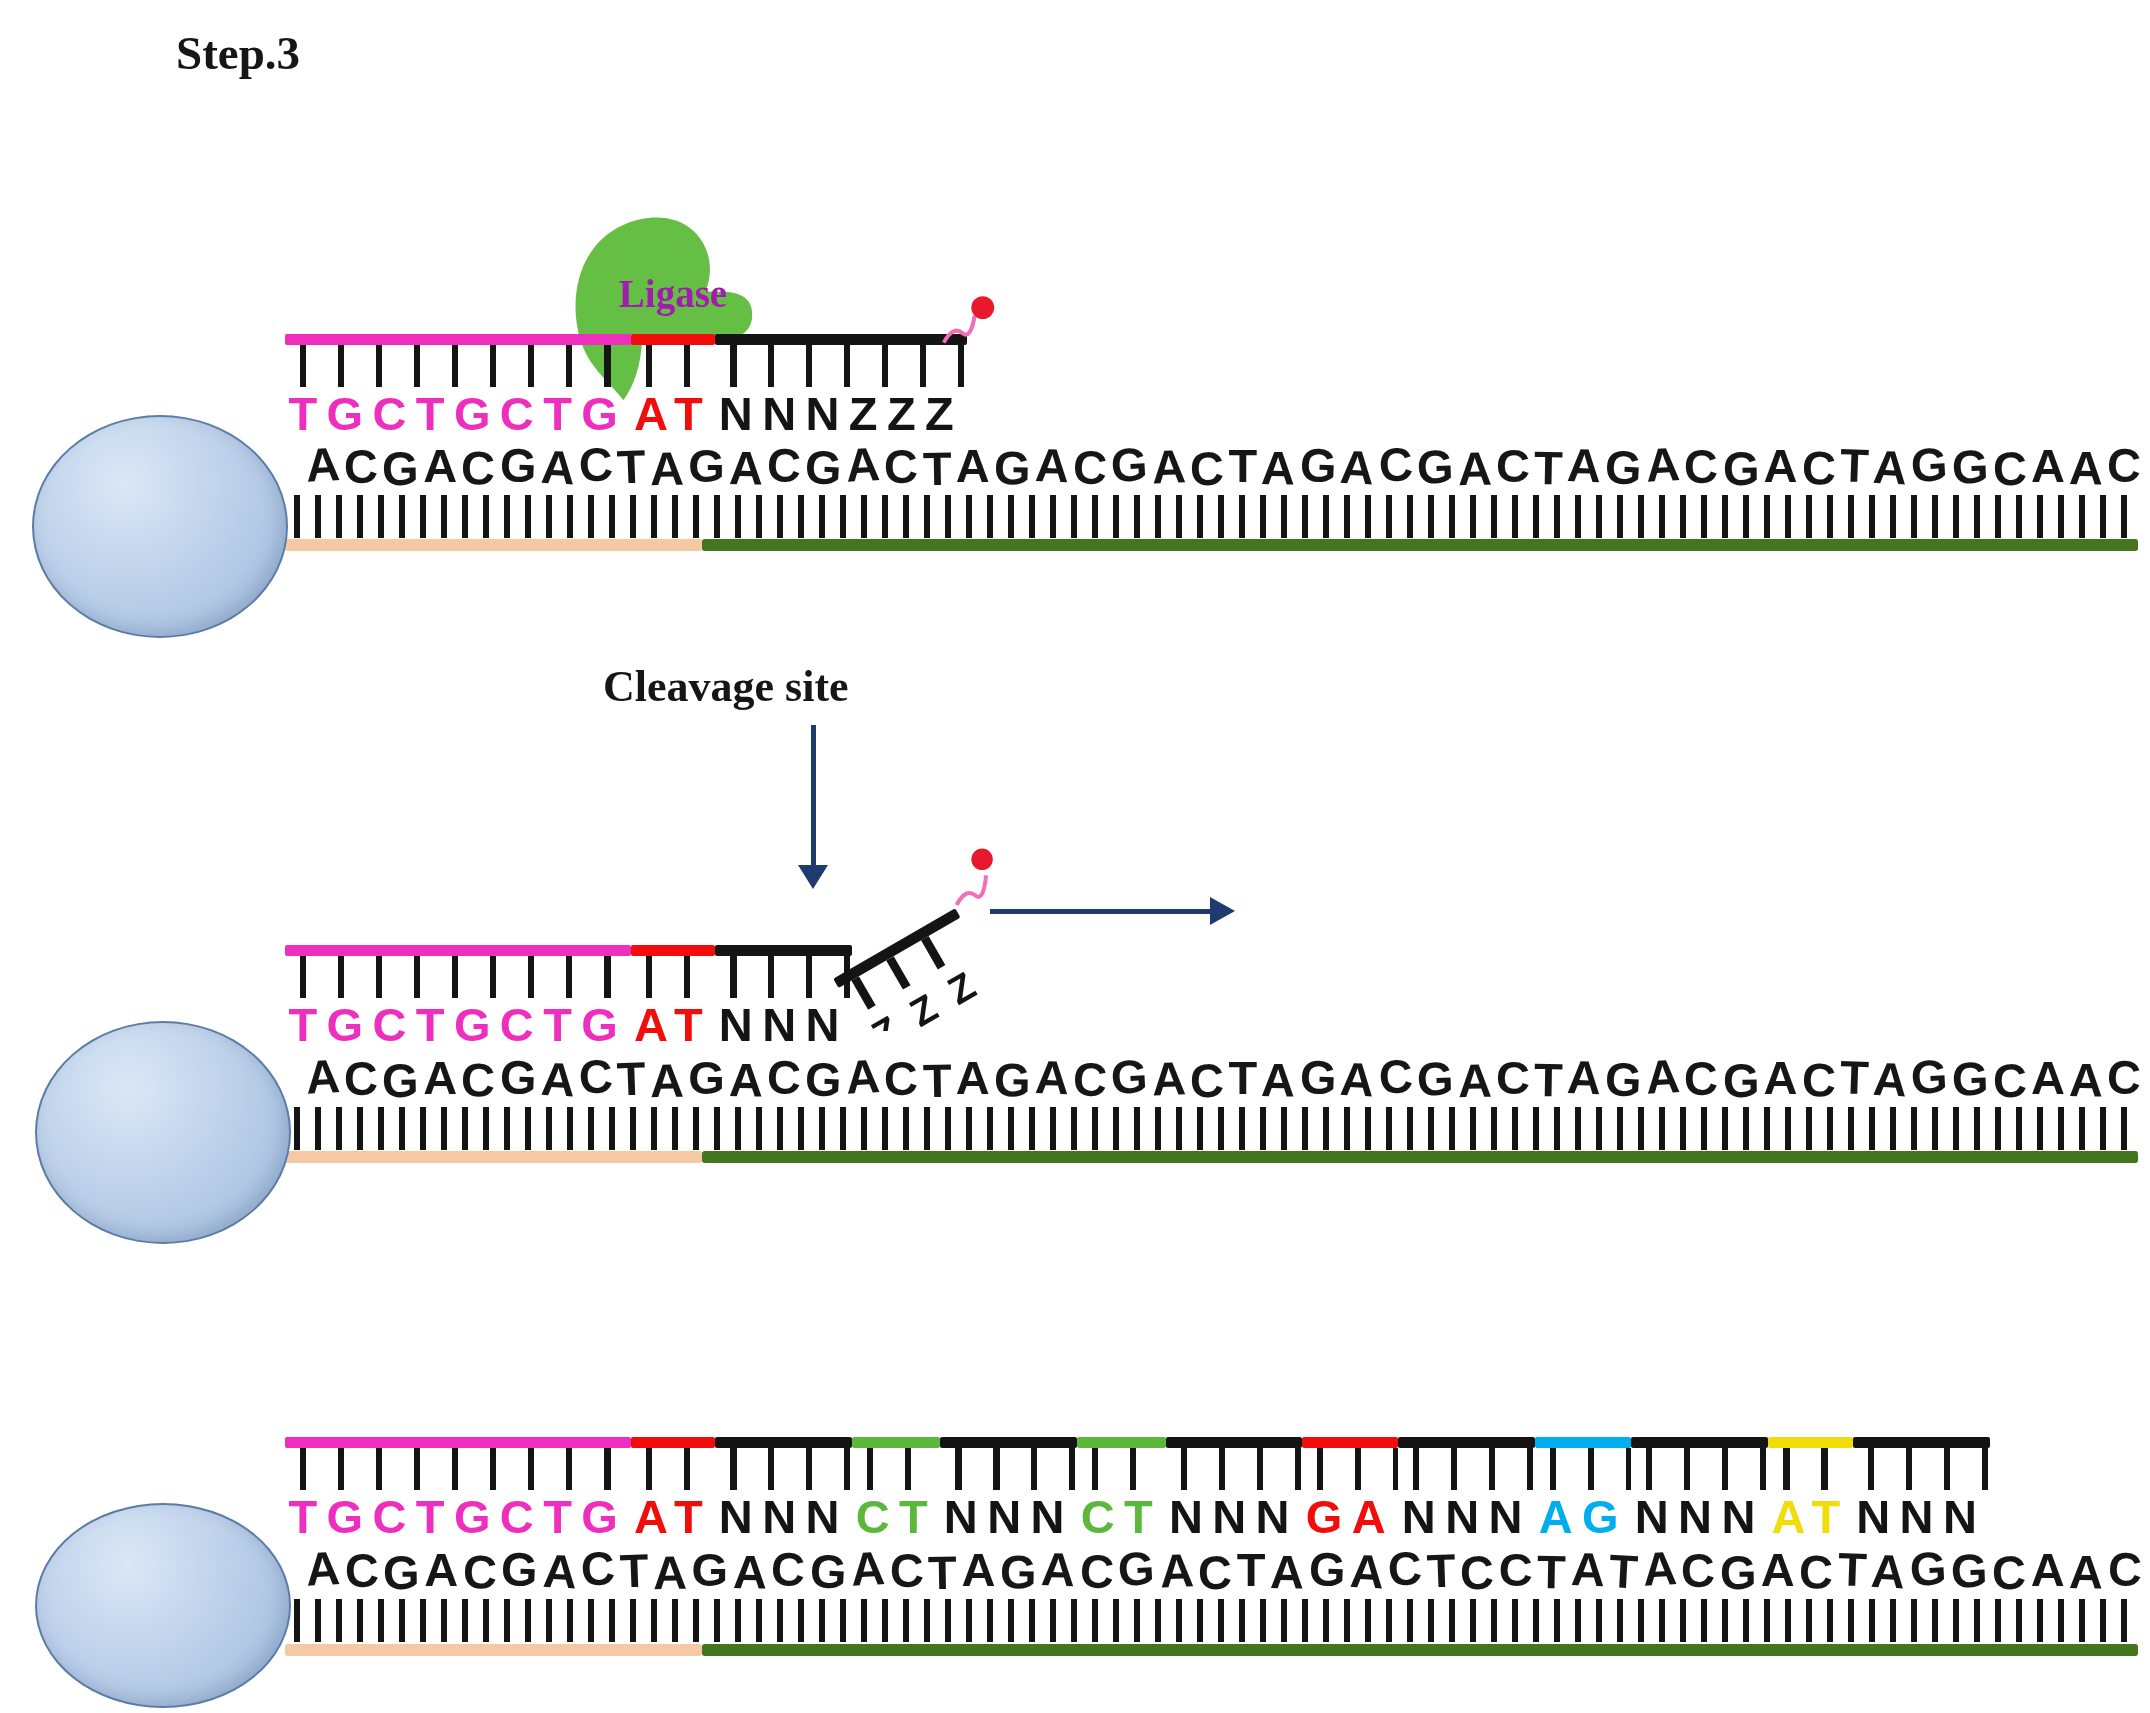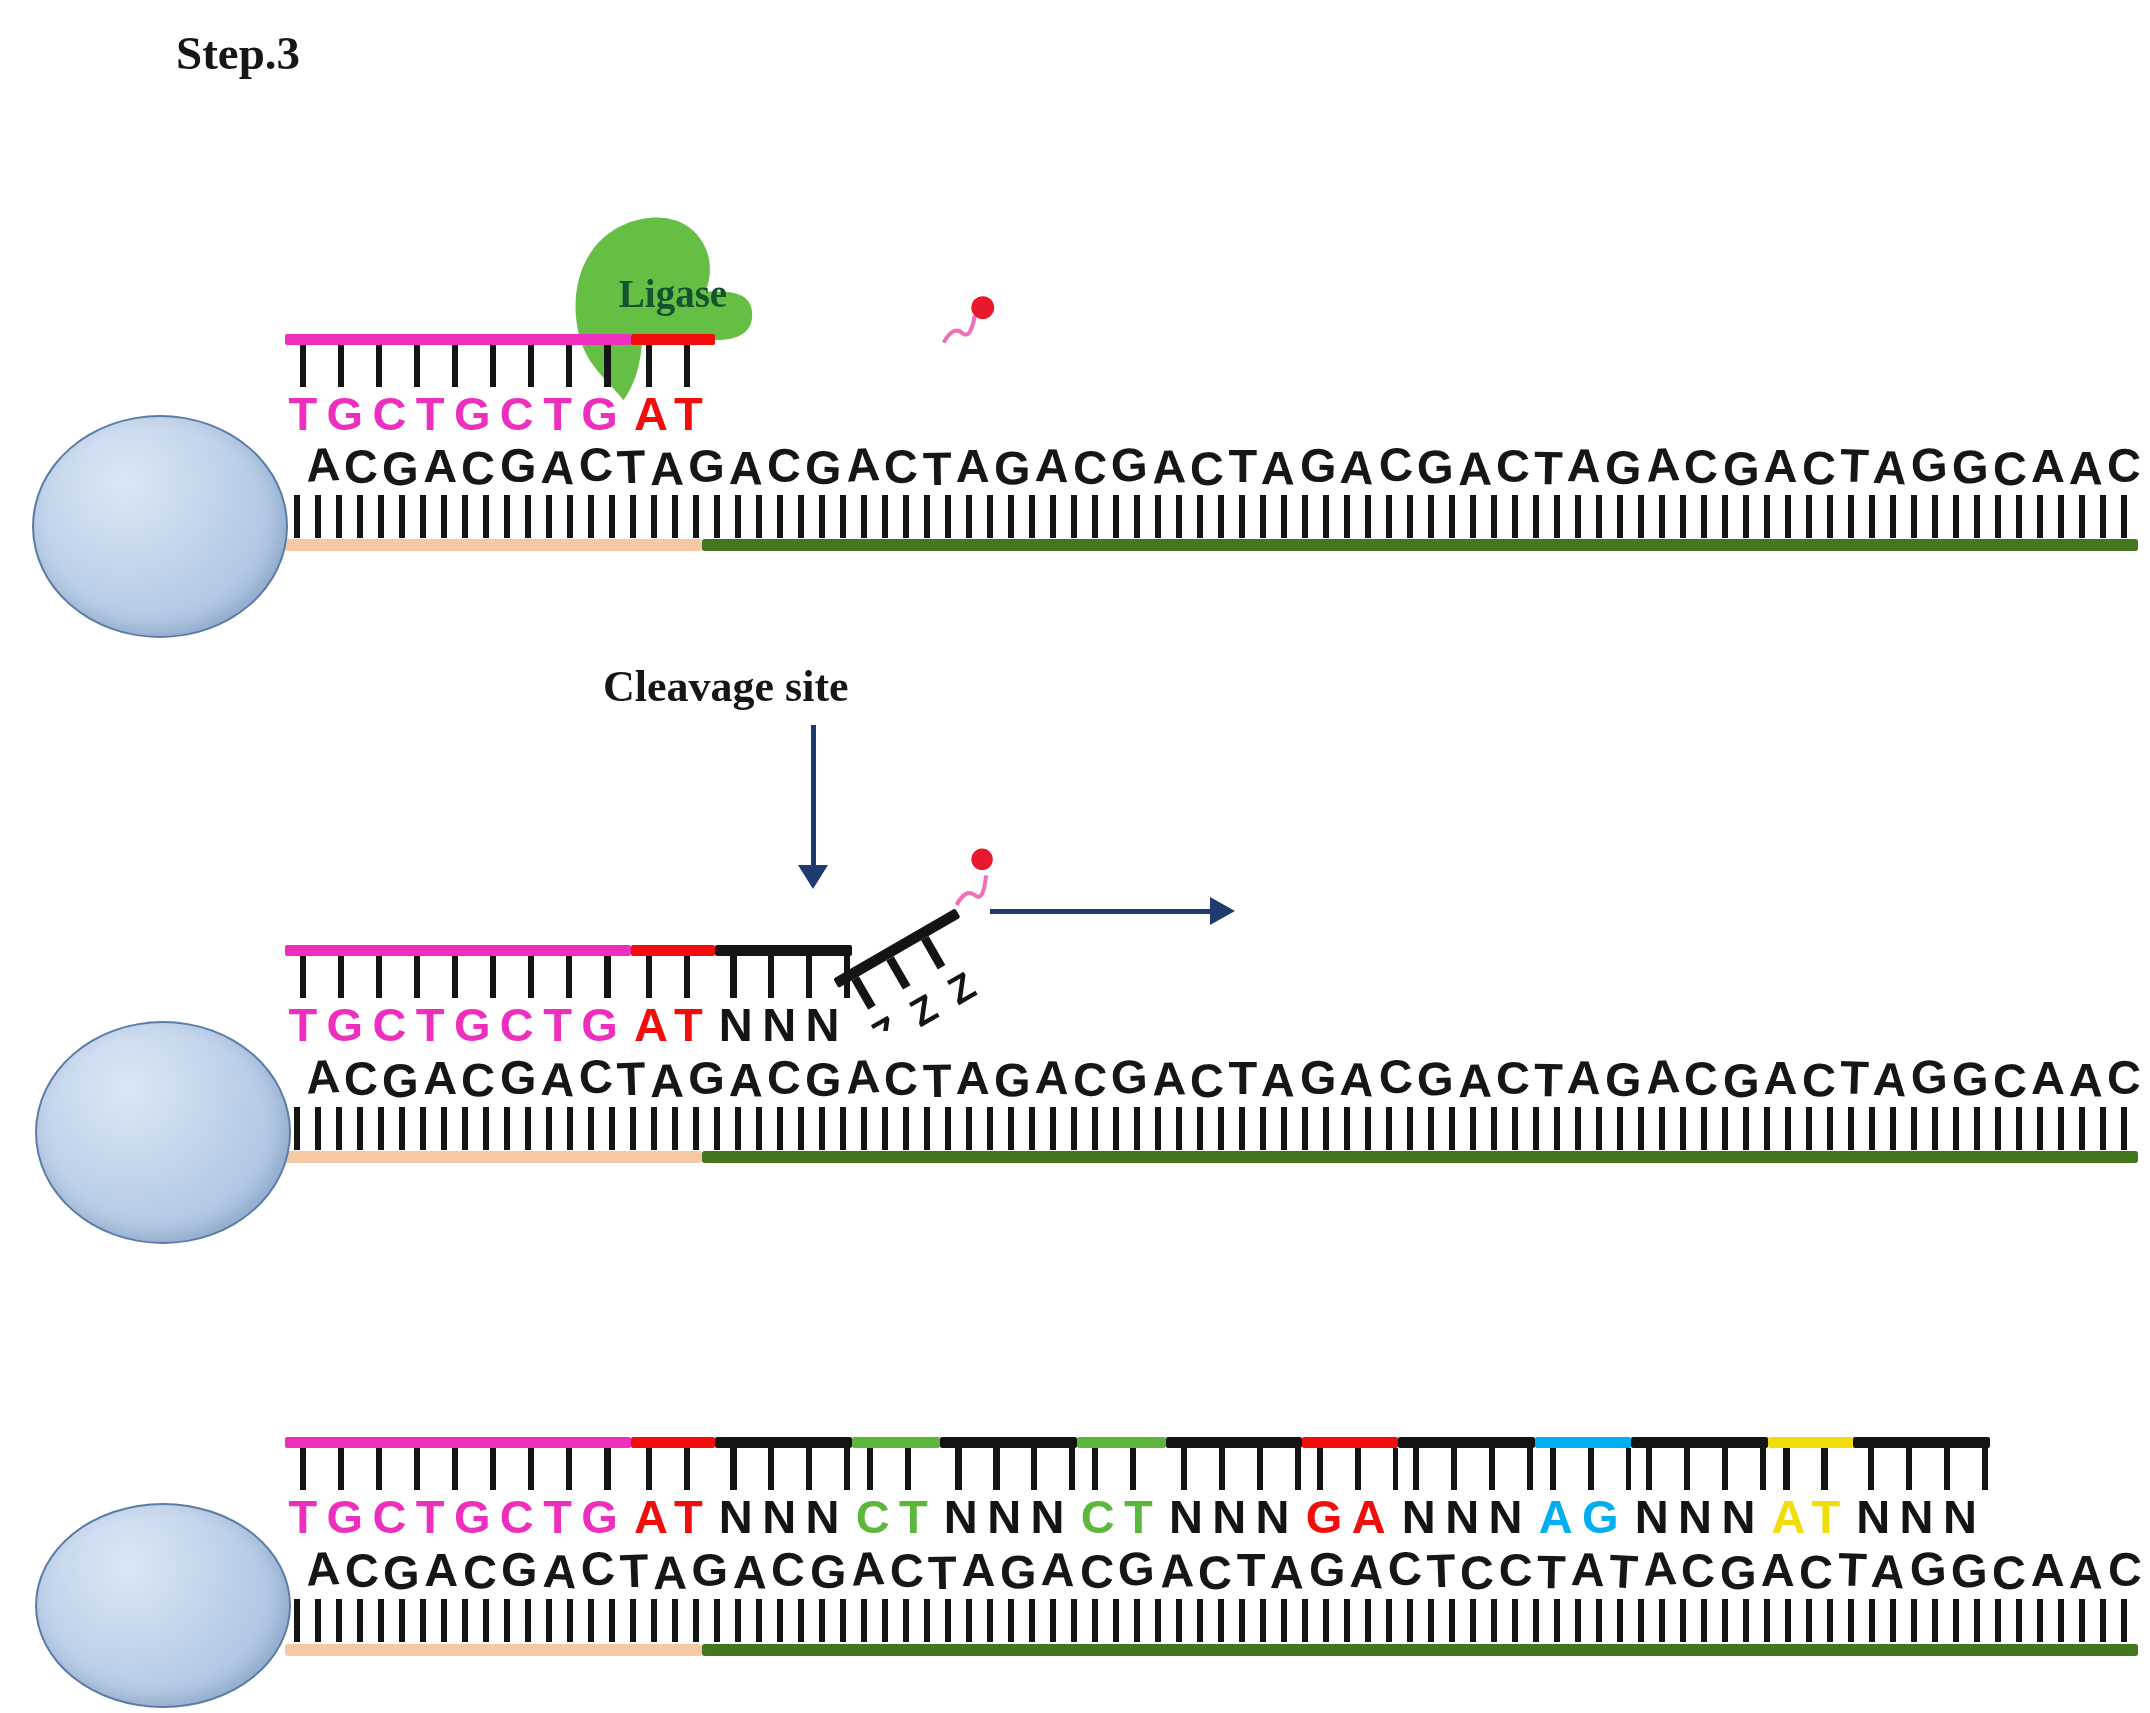--- a/index.html
+++ b/index.html
@@ -81,7 +81,7 @@
            C 232 74 234 112 222 138 L 240 138 C 272 138 292 146 292 172 C 292 200 270 210 238 210
            L 128 210 C 126 248 116 278 100 300 Z" fill="var(--blob)"></path>
 </svg>
-<div class="label serif" style="left:579px;top:271px;width:188px;text-align:center;font-size:39px;z-index:3;color:#14532d;">Ligase</div>
+<div class="label serif" style="left:579px;top:271px;width:188px;text-align:center;font-size:39px;z-index:3;color:#a21caf;">Ligase</div>
 
 <div class="probe" style="left:285px;top:334px;z-index:2;">
 

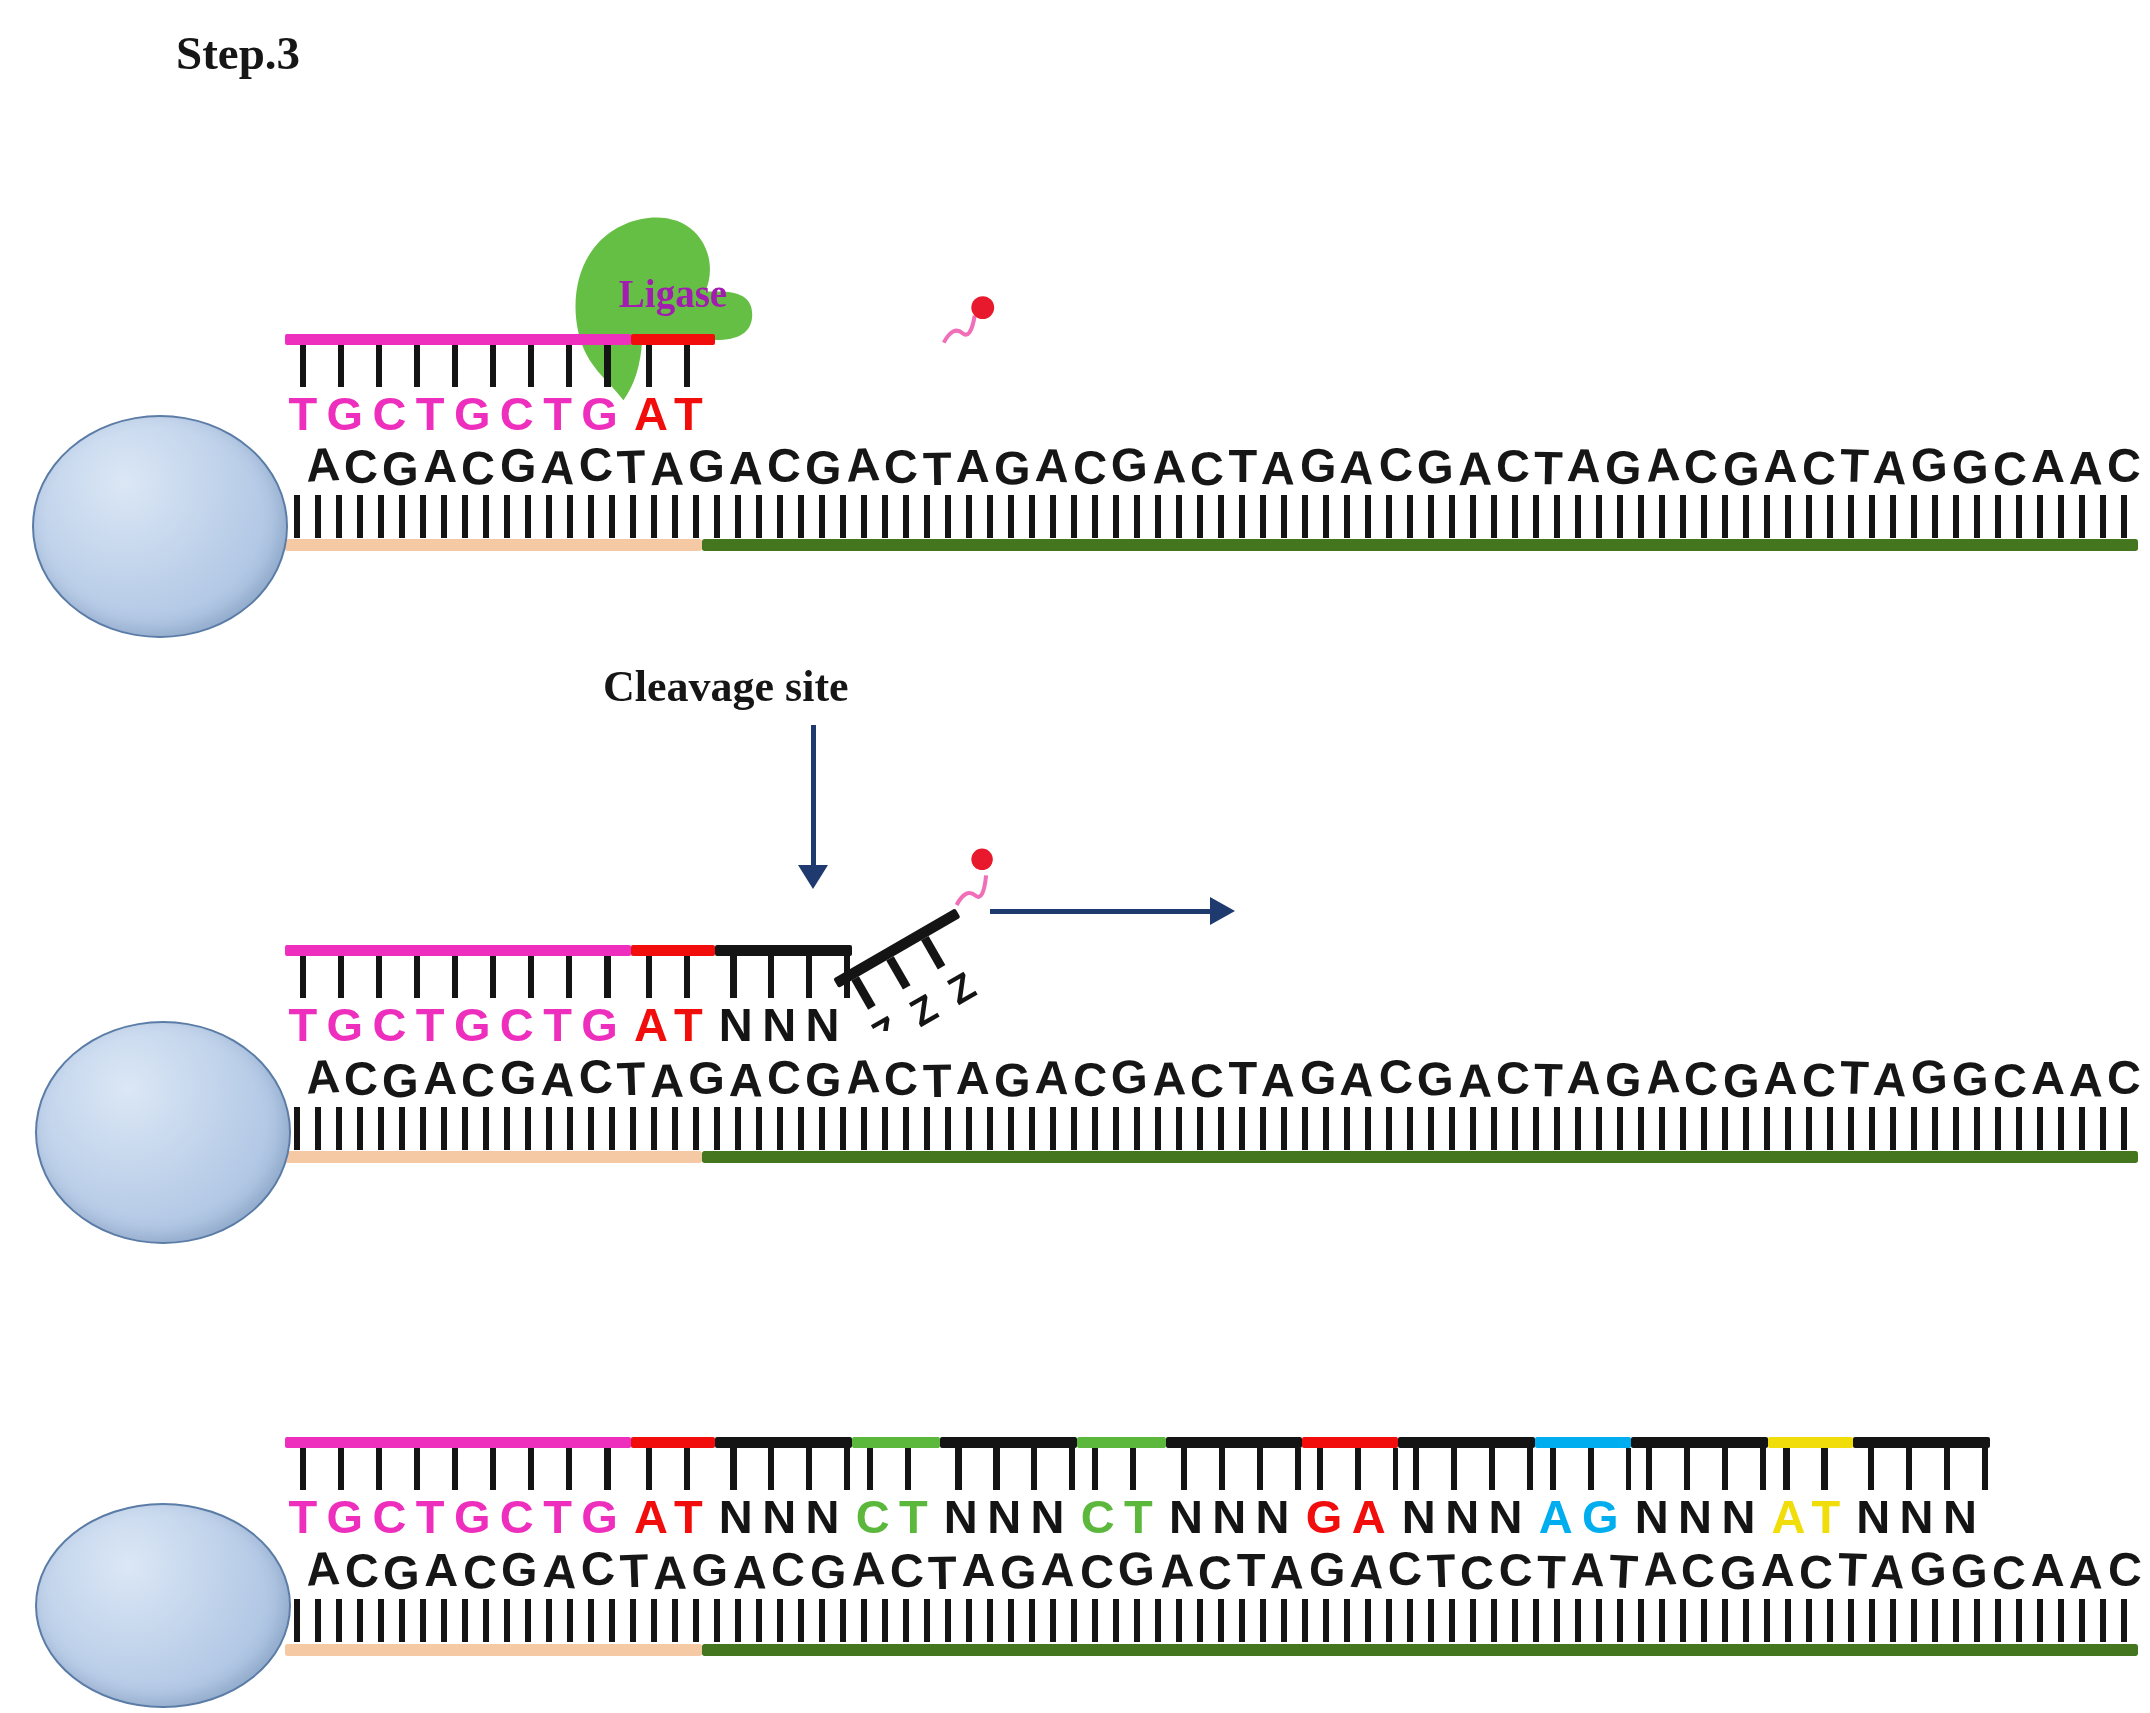--- a/index.html
+++ b/index.html
@@ -97,6 +97,11 @@
       <div class="seq c-red">AT</div>
     </div>
 
+    <div class="grp">
+      <div class="bar c-black"></div>
+      <div class="ticks"></div>
+      <div class="seq c-black">NNNZZZ</div>
+    </div>
   </div>
 
 <svg class="abs" style="left:941px;top:278px;z-index:2;" width="101" height="74" viewBox="0 0 150 110">

